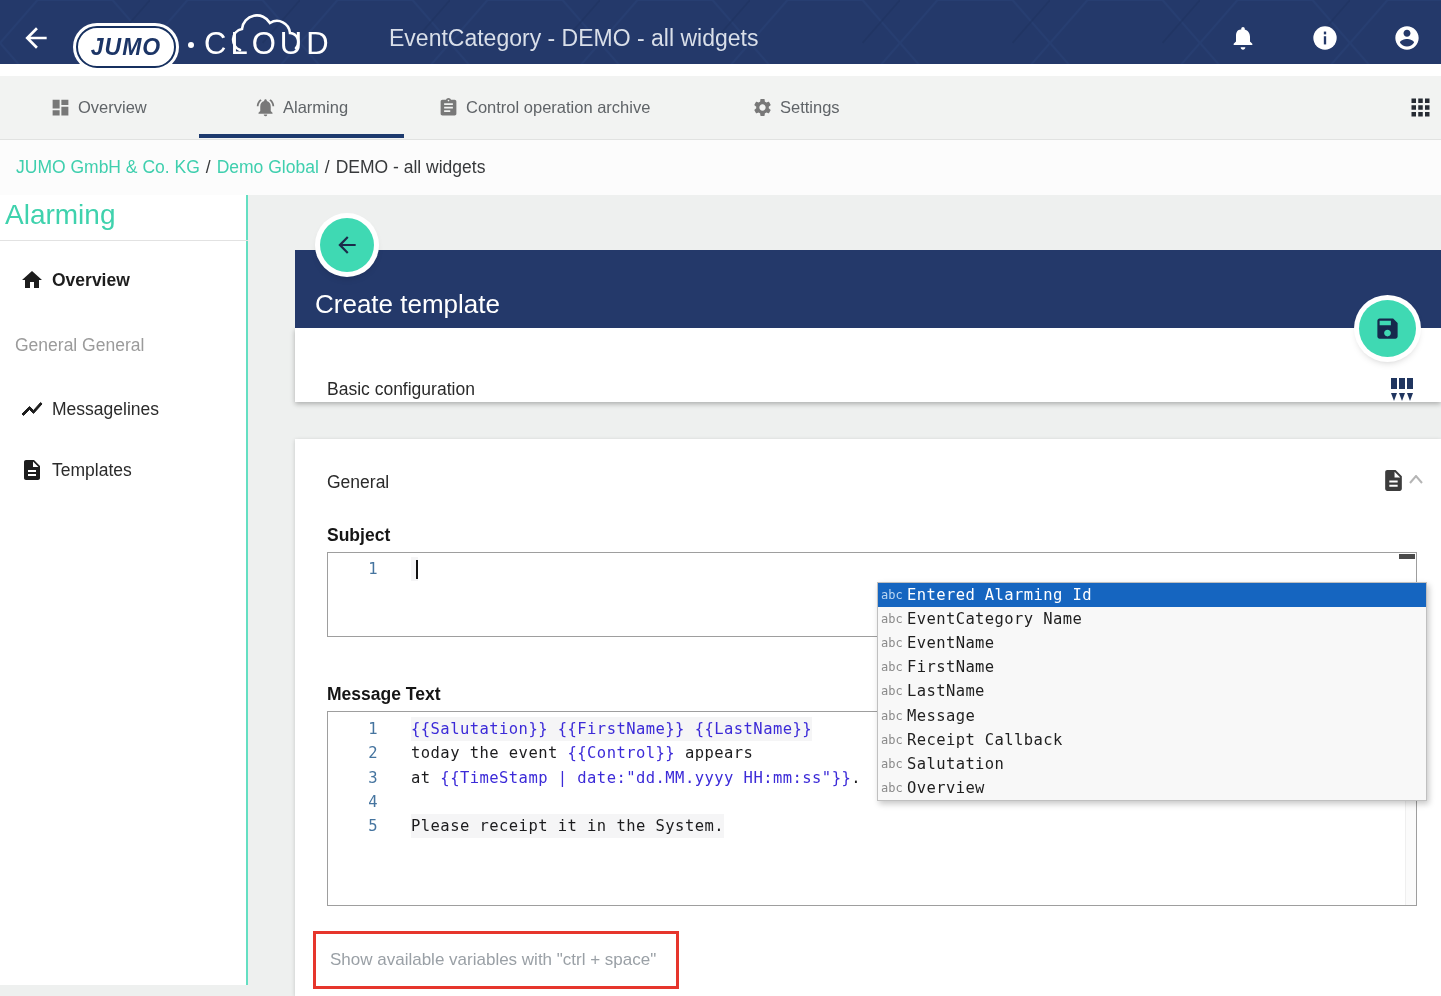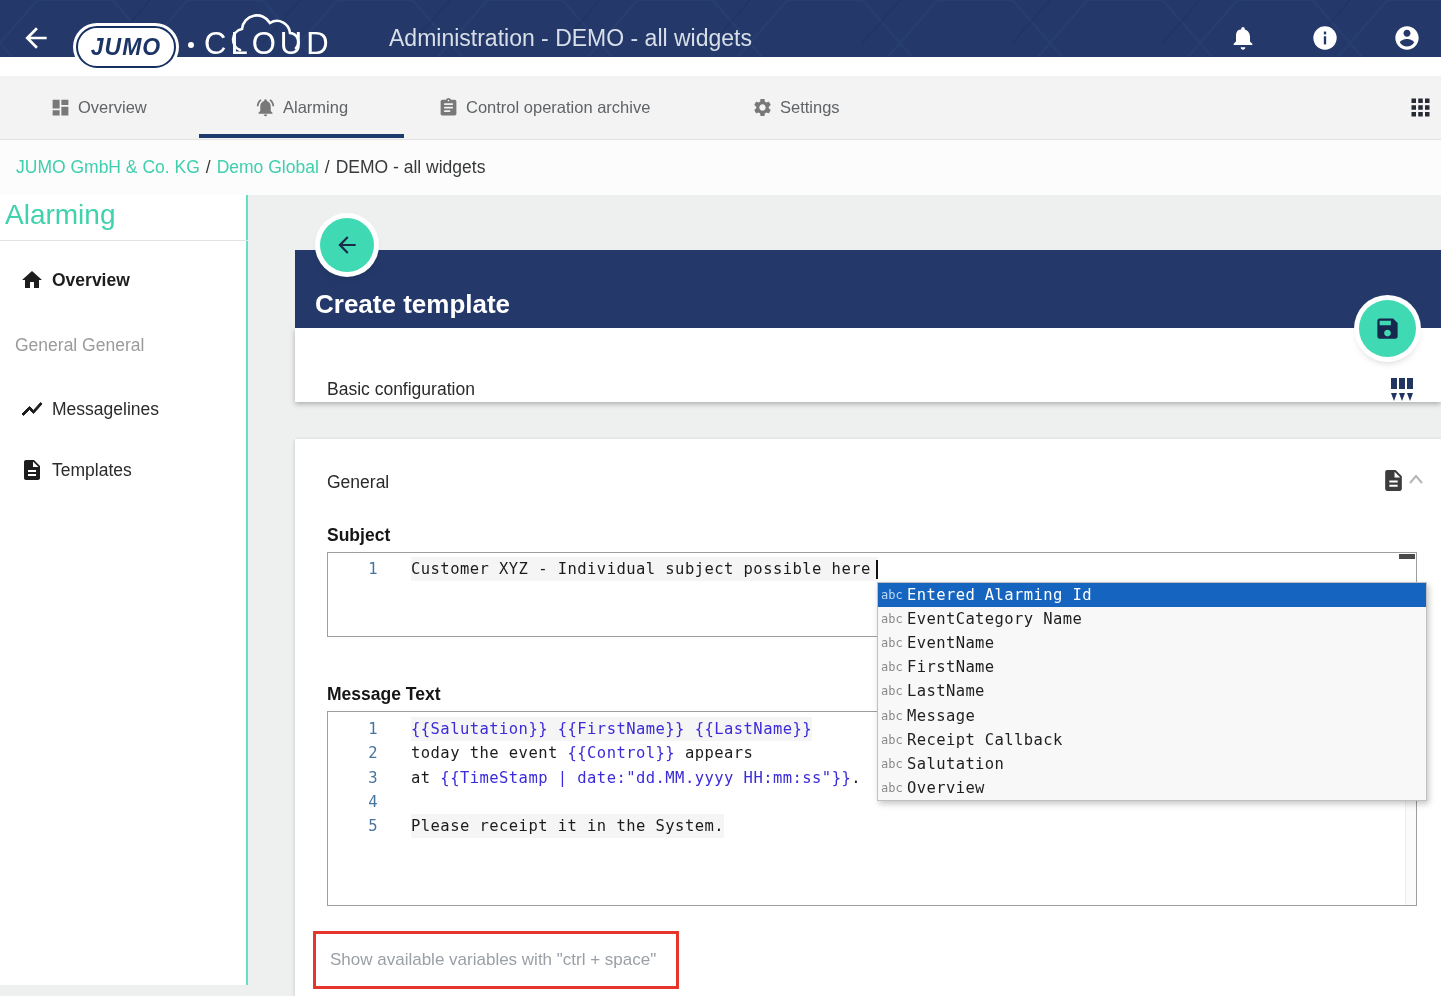--- a/index.html
+++ b/index.html
@@ -9,7 +9,7 @@
     font-family:"Liberation Sans", sans-serif; background:#ffffff;
   }
   
-  .app-header { position:absolute; left:0; top:0; width:1441px; height:57px; background:#24396a; z-index:6; }
+  .app-header { position:absolute; left:0; top:0; width:1441px; height:64px; background:#24396a; z-index:6; }
   .hex-bg { position:absolute; inset:0; width:100%; height:100%; }
   .hdr-back { position:absolute; left:20px; top:22px; width:32px; height:32px; cursor:pointer; z-index:2; }
   .logo-pill { position:absolute; left:76px; top:26px; width:100px; height:42px; background:#fff;

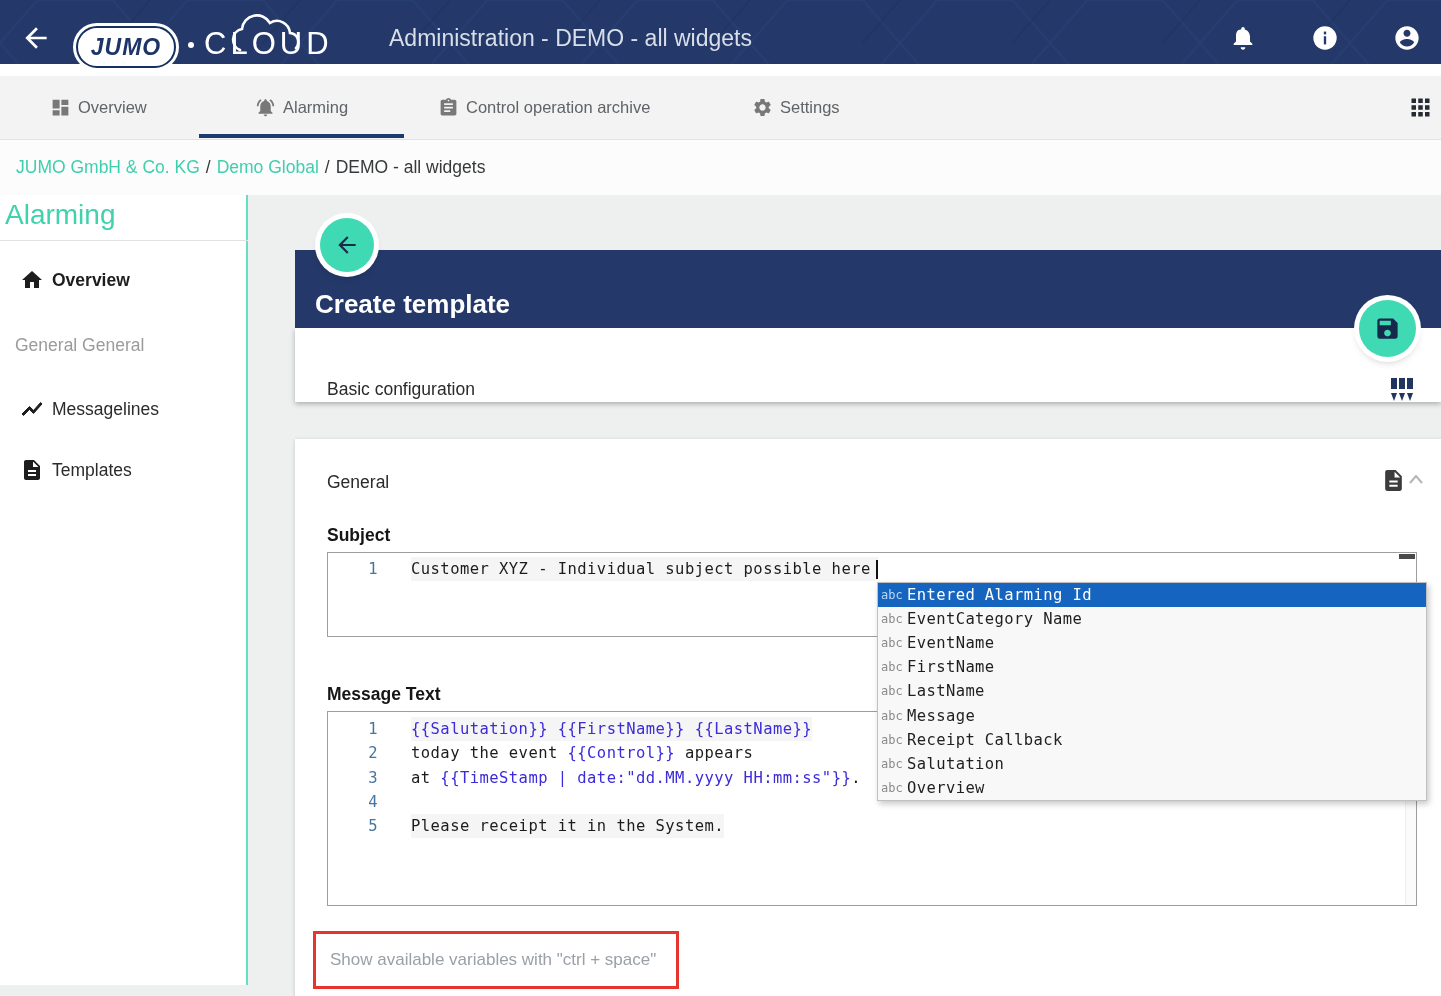--- a/index.html
+++ b/index.html
@@ -120,7 +120,7 @@
       </svg>
       <span>CLOUD</span>
     </div>
-    <div class="hdr-title">Administration - DEMO - all widgets</div>
+    <div class="hdr-title">EventCategory - DEMO - all widgets</div>
     <svg class="hdr-icon" style="left:1229px" viewBox="0 0 24 24">
       <path d="M12 22c1.1 0 2-.9 2-2h-4c0 1.1.89 2 2 2zm6-6v-5c0-3.07-1.64-5.64-4.5-6.32V4c0-.83-.67-1.5-1.5-1.5s-1.5.67-1.5 1.5v.68C7.63 4.36 6 6.92 6 10v5l-2 2v1h16v-1l-2-2z" fill="#ffffff"></path>
     </svg>

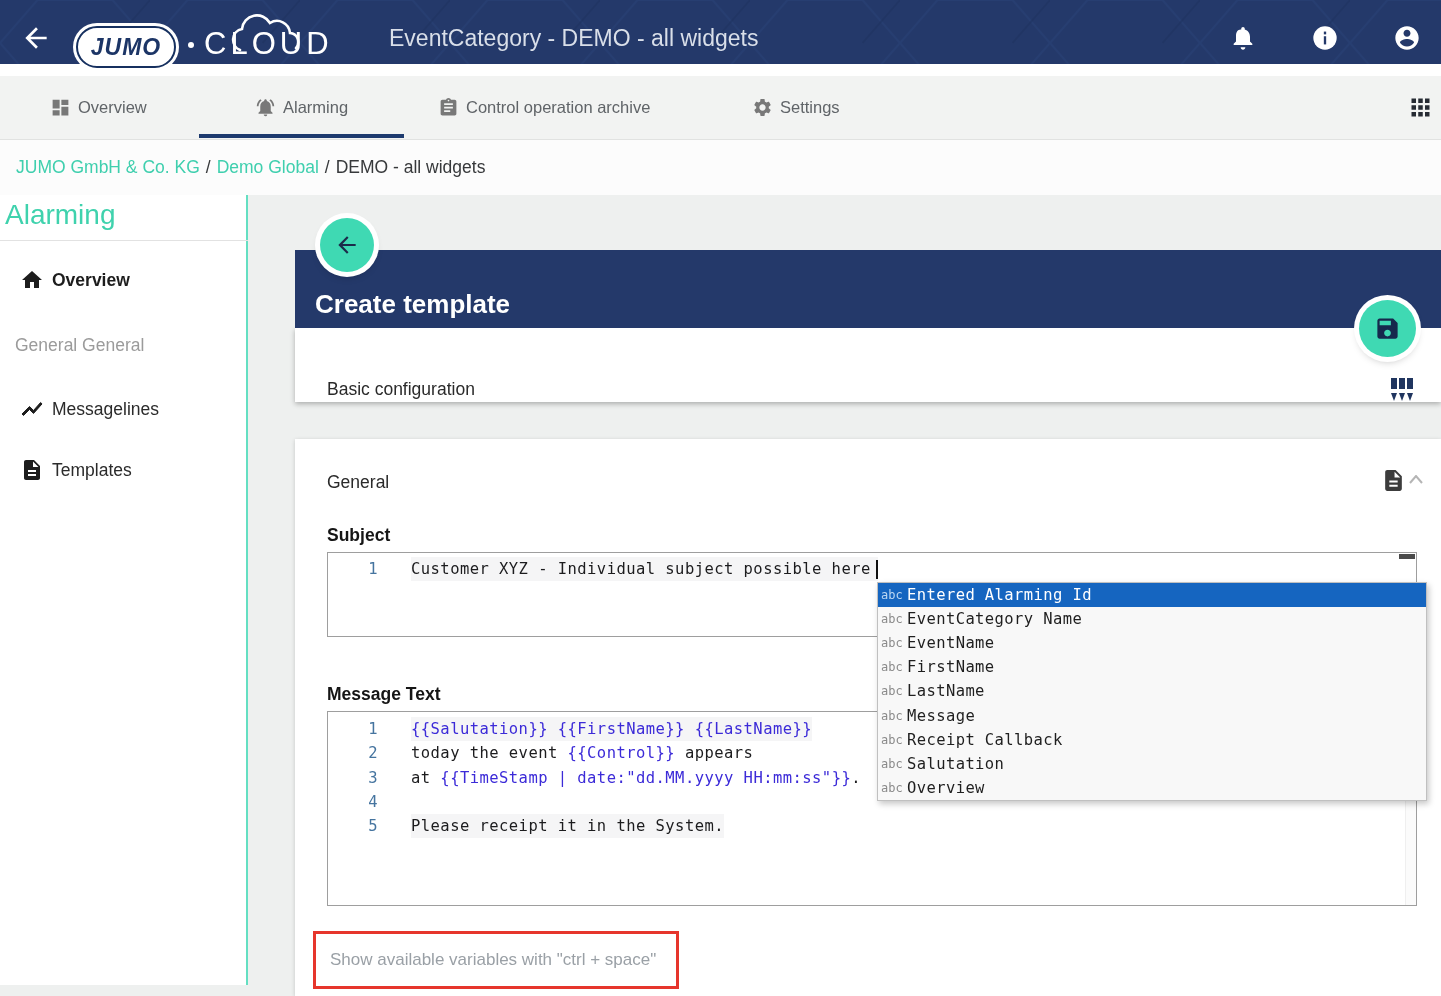--- a/index.html
+++ b/index.html
@@ -54,7 +54,7 @@
   .back-fab { left:320px; top:218px; width:54px; height:54px; }
   .save-fab { left:1359px; top:300px; width:57px; height:57px; }
   .banner { position:absolute; left:295px; top:250px; width:1146px; height:78px; background:#24396a; z-index:4; }
-  .banner-title { position:absolute; left:20px; top:39px; color:#fff; font-size:26px; font-weight:700; }
+  .banner-title { position:absolute; left:20px; top:39px; color:#fff; font-size:26px; font-weight:400; }
   .card { position:absolute; left:295px; width:1146px; background:#fff; z-index:3; }
   .card1 { top:328px; height:74px; box-shadow:0 2px 5px rgba(0,0,0,0.28); }
   .card2 { top:439px; height:557px; box-shadow:0 1px 4px rgba(0,0,0,0.18); }

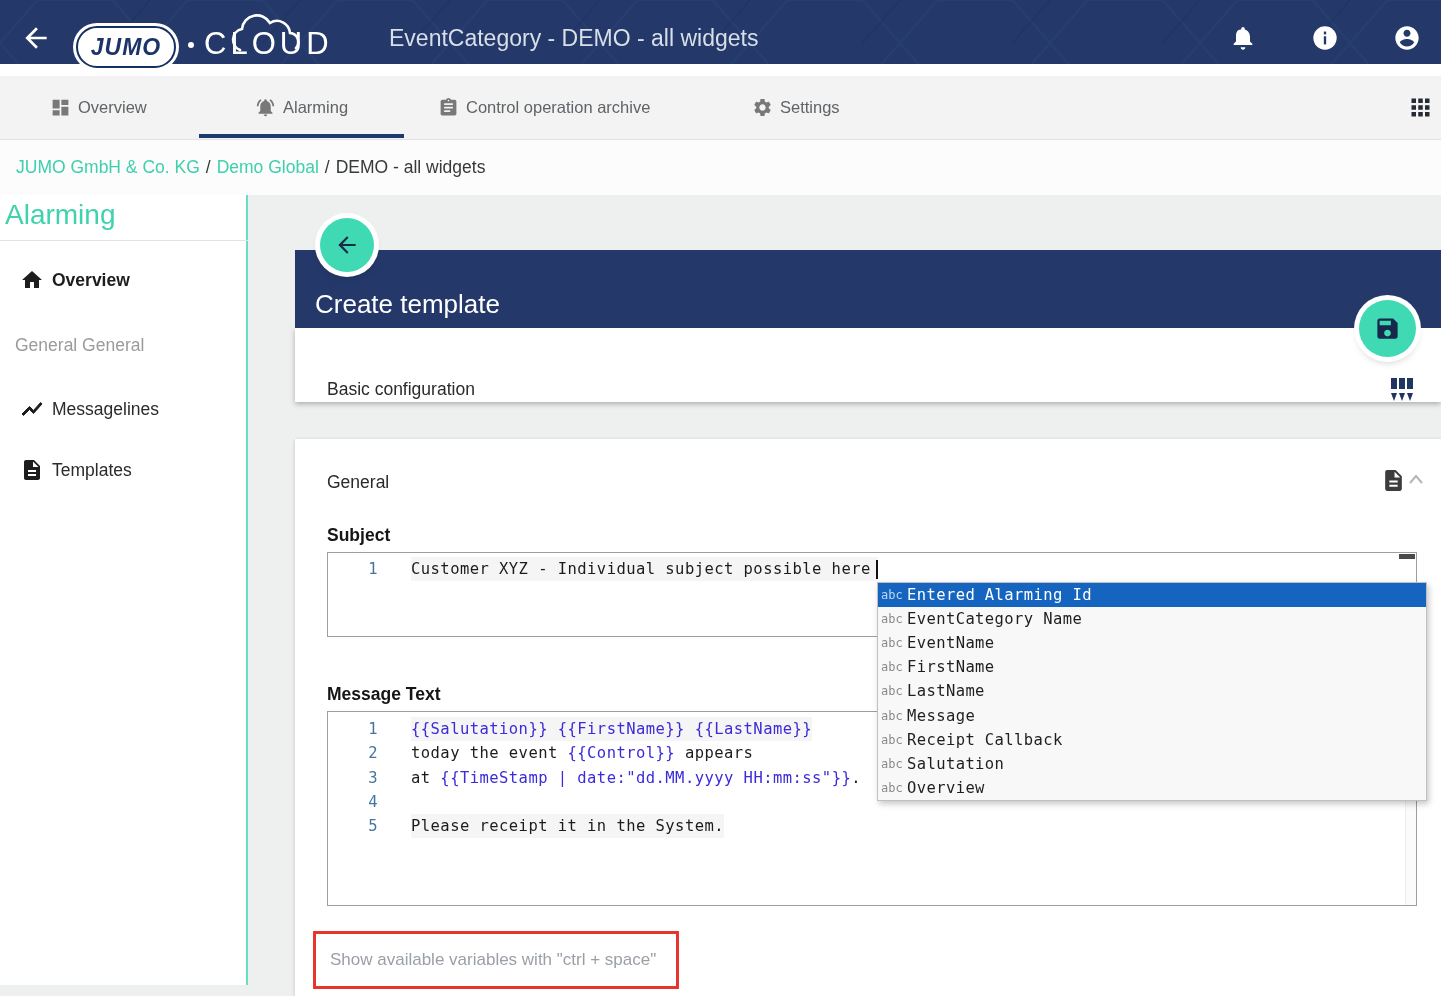--- a/index.html
+++ b/index.html
@@ -242,7 +242,7 @@
     <div class="code-box subject-box">
       <div class="code-row" style="margin-top:4px">
         <span class="ln">1</span>
-        <span class="code-txt hl-line"><span class="tok-plain">Customer XYZ - Individual subject possible here</span><span class="cursor"></span></span>
+        <span class="code-txt hl-line"><span class="cursor"></span></span>
       </div>
       <div class="sb-thumb"></div>
     </div>

